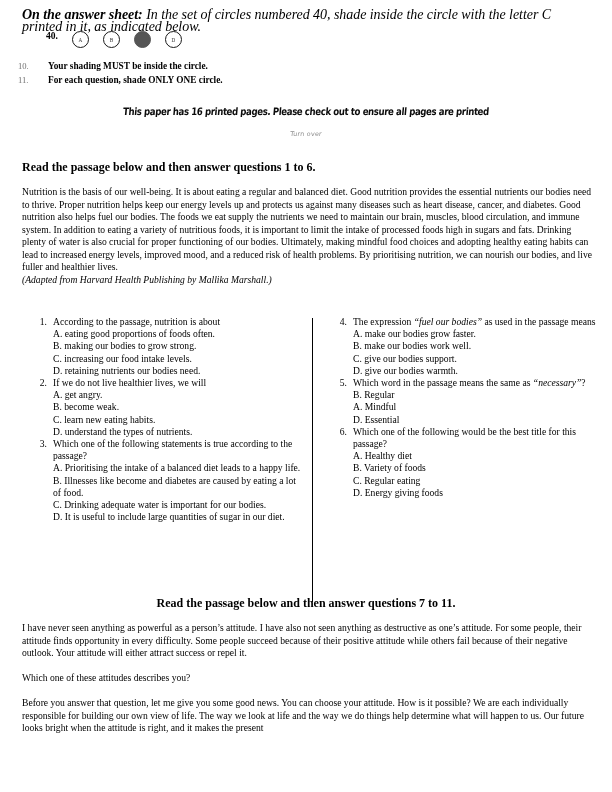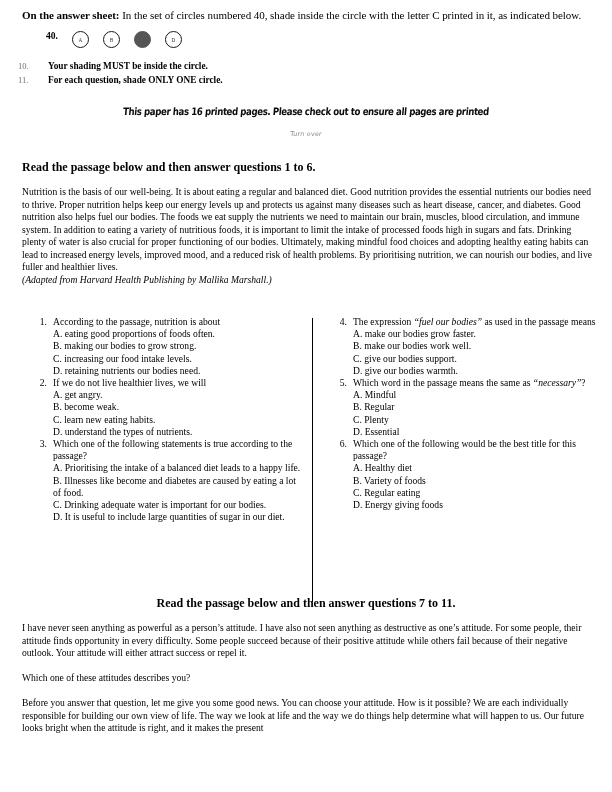--- a/index.html
+++ b/index.html
@@ -29,9 +29,10 @@
     left: 22px;
     top: 9px;
     width: 572px;
-    font-size: 11px;
+    font-size: 14px;
     line-height: 12px;
     letter-spacing: -0.05px;
+    font-style: italic;
   }
   .answer-sheet-line b { font-weight: bold; }
 

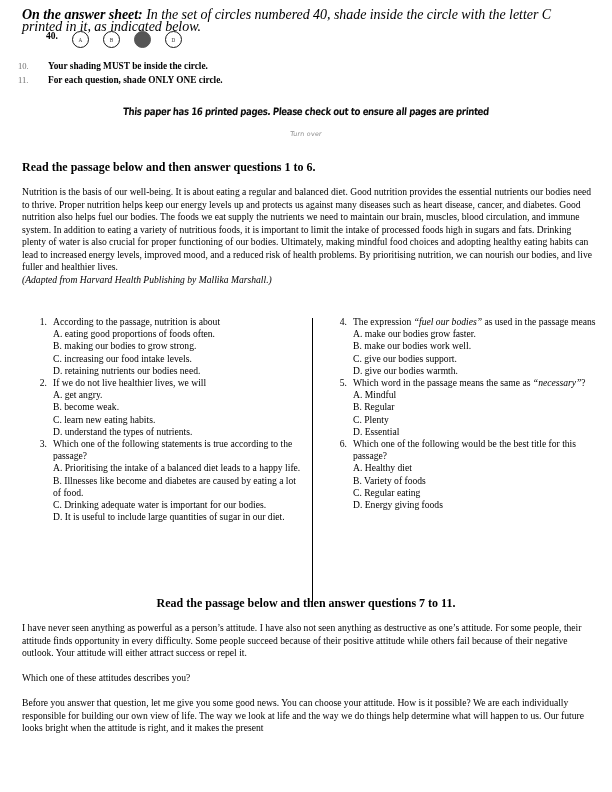--- a/index.html
+++ b/index.html
@@ -276,8 +276,8 @@
         <span class="q-num">5.</span>
         <span class="q-body">
           <span class="q-stem"><span>Which word in the passage means the same as </span><i>“necessary”</i><span>?</span></span>
+          <span class="q-opt">B. Regular</span>
           <span class="q-opt">A. Mindful</span>
-          <span class="q-opt">B. Regular</span>
           <span class="q-opt">C. Plenty</span>
           <span class="q-opt">D. Essential</span>
         </span>

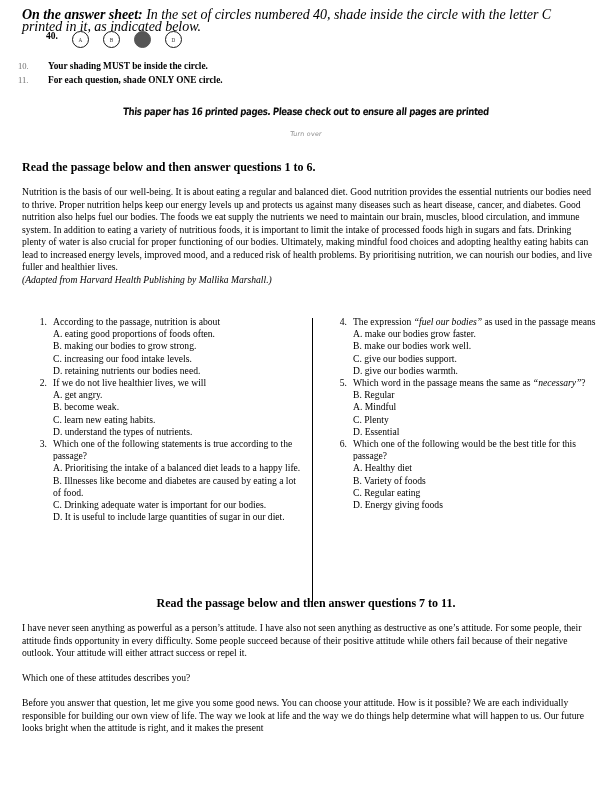--- a/index.html
+++ b/index.html
@@ -278,7 +278,6 @@
           <span class="q-stem"><span>Which word in the passage means the same as </span><i>“necessary”</i><span>?</span></span>
           <span class="q-opt">B. Regular</span>
           <span class="q-opt">A. Mindful</span>
-          <span class="q-opt">C. Plenty</span>
           <span class="q-opt">D. Essential</span>
         </span>
       </div>

